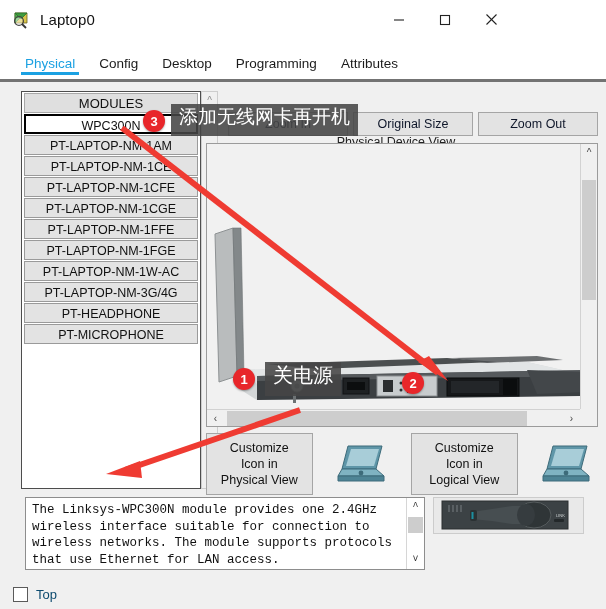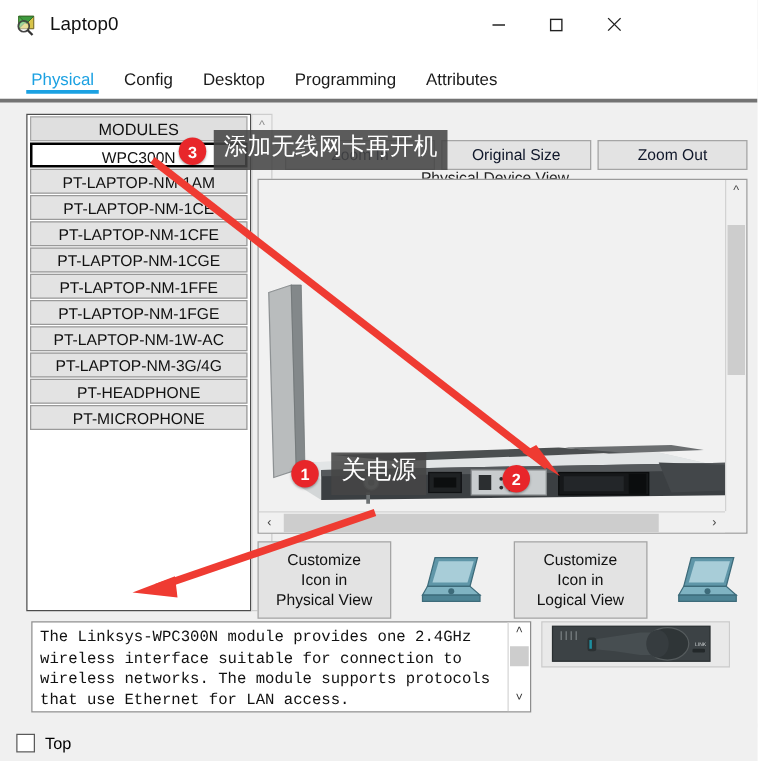--- a/index.html
+++ b/index.html
@@ -145,7 +145,7 @@
     width:15px;height:15px;border:1px solid #5a5a5a;background:#fff;margin-left:13px;margin-right:8px;
     box-sizing:border-box;
   }
-  .chk-label{font-size:13px;color:#000000;}
+  .chk-label{font-size:13px;color:#0c4a6e;}
   
   .overlay{position:absolute;left:0;top:0;width:606px;height:609px;pointer-events:none;}
   .anno-badge{

